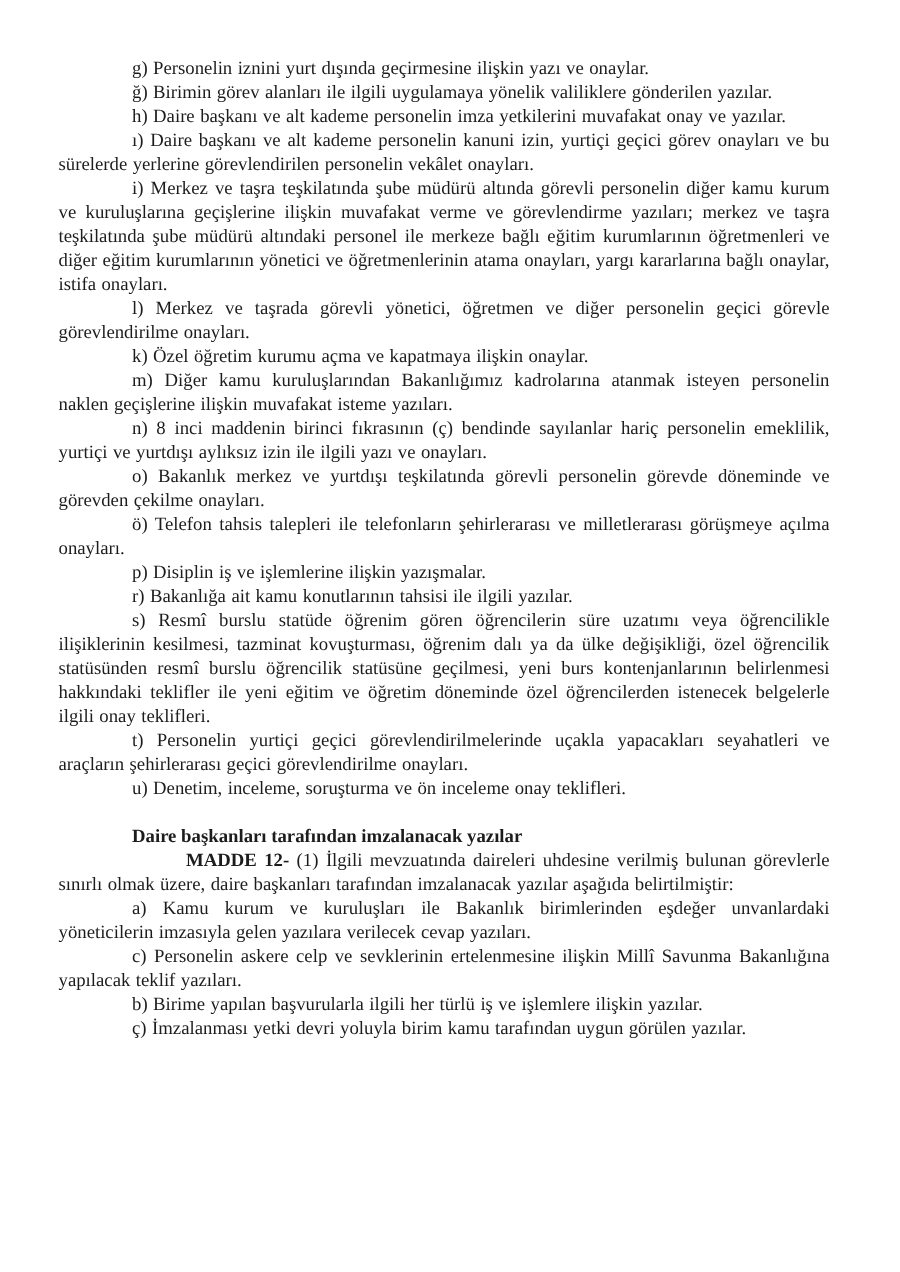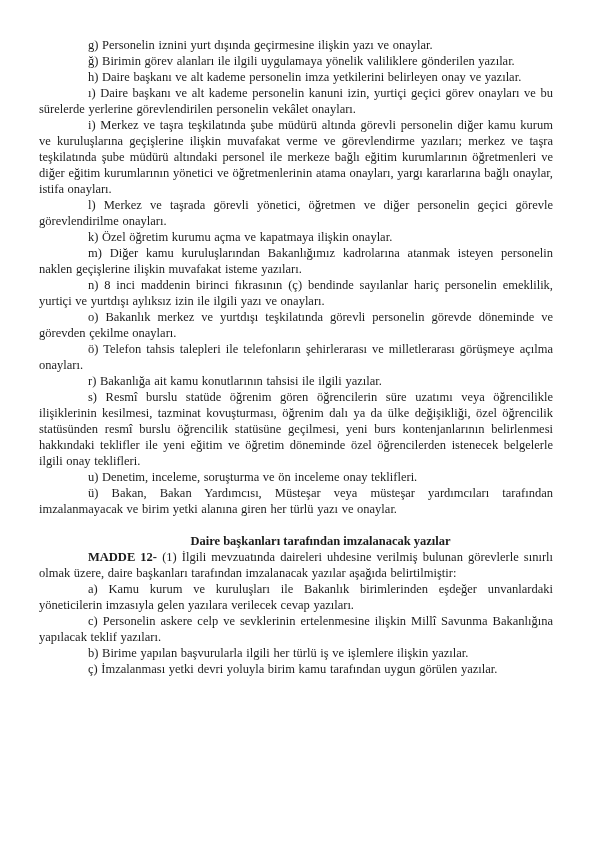--- a/index.html
+++ b/index.html
@@ -45,7 +45,7 @@
   <div>
       <p class="para">g) Personelin iznini yurt dışında geçirmesine ilişkin yazı ve onaylar.</p>
       <p class="para">ğ) Birimin görev alanları ile ilgili uygulamaya yönelik valiliklere gönderilen yazılar.</p>
-      <p class="para">h) Daire başkanı ve alt kademe personelin imza yetkilerini belirleyen onay ve yazılar.</p>
+      <p class="para">h) Daire başkanı ve alt kademe personelin imza yetkilerini muvafakat onay ve yazılar.</p>
       <p class="para">ı) Daire başkanı ve alt kademe personelin kanuni izin, yurtiçi geçici görev onayları ve bu sürelerde yerlerine görevlendirilen personelin vekâlet onayları.</p>
       <p class="para">i) Merkez ve taşra teşkilatında şube müdürü altında görevli personelin diğer kamu kurum ve kuruluşlarına geçişlerine ilişkin muvafakat verme ve görevlendirme yazıları; merkez ve taşra teşkilatında şube müdürü altındaki personel ile merkeze bağlı eğitim kurumlarının öğretmenleri ve diğer eğitim kurumlarının yönetici ve öğretmenlerinin atama onayları, yargı kararlarına bağlı onaylar, istifa onayları.</p>
       <p class="para">l) Merkez ve taşrada görevli yönetici, öğretmen ve diğer personelin geçici görevle görevlendirilme onayları.</p>

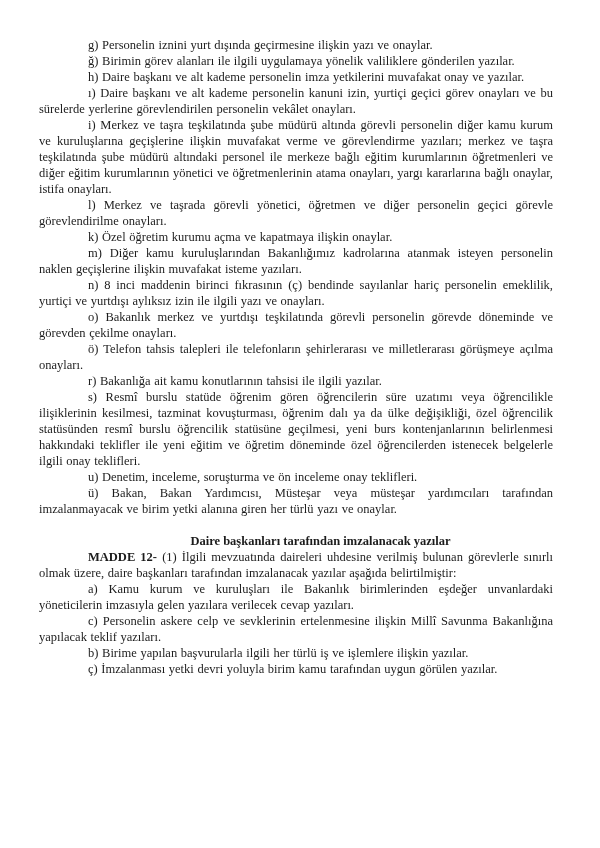--- a/index.html
+++ b/index.html
@@ -54,6 +54,7 @@
       <p class="para">n) 8 inci maddenin birinci fıkrasının (ç) bendinde sayılanlar hariç personelin emeklilik, yurtiçi ve yurtdışı aylıksız izin ile ilgili yazı ve onayları.</p>
       <p class="para">o) Bakanlık merkez ve yurtdışı teşkilatında görevli personelin görevde döneminde ve görevden çekilme onayları.</p>
       <p class="para">ö) Telefon tahsis talepleri ile telefonların şehirlerarası ve milletlerarası görüşmeye açılma onayları.</p>
+      <p class="para">p) Disiplin iş ve işlemlerine ilişkin yazışmalar.</p>
       <p class="para">r) Bakanlığa ait kamu konutlarının tahsisi ile ilgili yazılar.</p>
       <p class="para">s) Resmî burslu statüde öğrenim gören öğrencilerin süre uzatımı veya öğrencilikle ilişiklerinin kesilmesi, tazminat kovuşturması, öğrenim dalı ya da ülke değişikliği, özel öğrencilik statüsünden resmî burslu öğrencilik statüsüne geçilmesi, yeni burs kontenjanlarının belirlenmesi hakkındaki teklifler ile yeni eğitim ve öğretim döneminde özel öğrencilerden istenecek belgelerle ilgili onay teklifleri.</p>
       <p class="para">u) Denetim, inceleme, soruşturma ve ön inceleme onay teklifleri.</p>

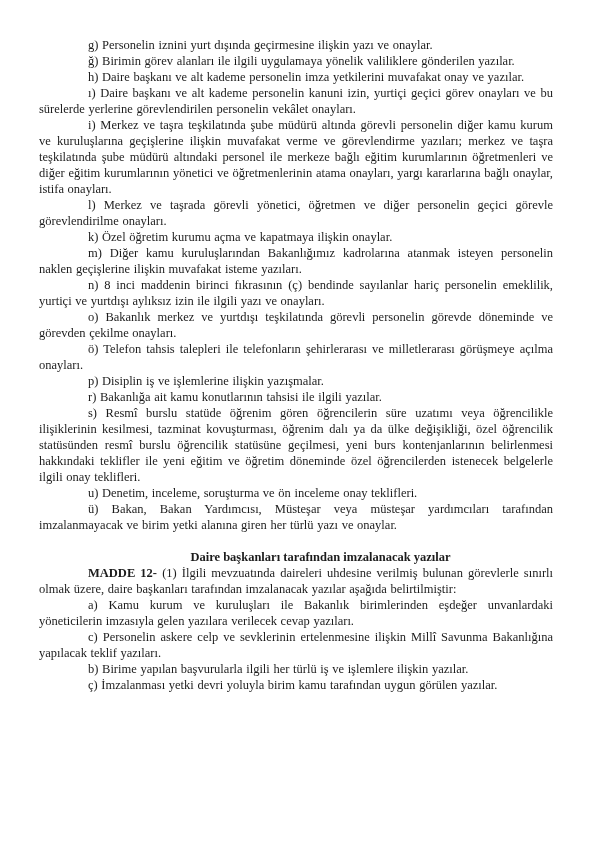--- a/index.html
+++ b/index.html
@@ -57,6 +57,7 @@
       <p class="para">p) Disiplin iş ve işlemlerine ilişkin yazışmalar.</p>
       <p class="para">r) Bakanlığa ait kamu konutlarının tahsisi ile ilgili yazılar.</p>
       <p class="para">s) Resmî burslu statüde öğrenim gören öğrencilerin süre uzatımı veya öğrencilikle ilişiklerinin kesilmesi, tazminat kovuşturması, öğrenim dalı ya da ülke değişikliği, özel öğrencilik statüsünden resmî burslu öğrencilik statüsüne geçilmesi, yeni burs kontenjanlarının belirlenmesi hakkındaki teklifler ile yeni eğitim ve öğretim döneminde özel öğrencilerden istenecek belgelerle ilgili onay teklifleri.</p>
+      <p class="para">t) Personelin yurtiçi geçici görevlendirilmelerinde uçakla yapacakları seyahatleri ve araçların şehirlerarası geçici görevlendirilme onayları.</p>
       <p class="para">u) Denetim, inceleme, soruşturma ve ön inceleme onay teklifleri.</p>
       <p class="para">ü) Bakan, Bakan Yardımcısı, Müsteşar veya müsteşar yardımcıları tarafından imzalanmayacak ve birim yetki alanına giren her türlü yazı ve onaylar.</p>
     </div>

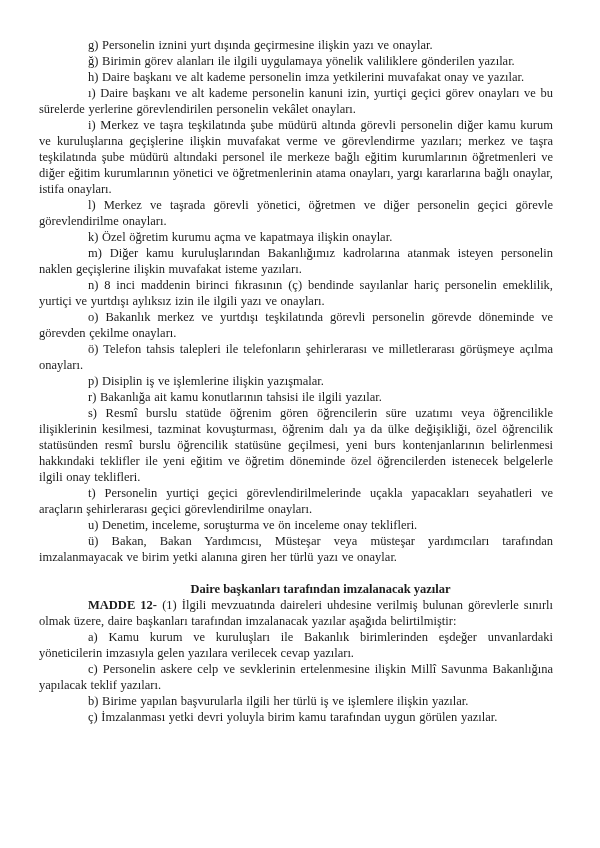--- a/index.html
+++ b/index.html
@@ -59,7 +59,6 @@
       <p class="para">s) Resmî burslu statüde öğrenim gören öğrencilerin süre uzatımı veya öğrencilikle ilişiklerinin kesilmesi, tazminat kovuşturması, öğrenim dalı ya da ülke değişikliği, özel öğrencilik statüsünden resmî burslu öğrencilik statüsüne geçilmesi, yeni burs kontenjanlarının belirlenmesi hakkındaki teklifler ile yeni eğitim ve öğretim döneminde özel öğrencilerden istenecek belgelerle ilgili onay teklifleri.</p>
       <p class="para">t) Personelin yurtiçi geçici görevlendirilmelerinde uçakla yapacakları seyahatleri ve araçların şehirlerarası geçici görevlendirilme onayları.</p>
       <p class="para">u) Denetim, inceleme, soruşturma ve ön inceleme onay teklifleri.</p>
-      <p class="para">ü) Bakan, Bakan Yardımcısı, Müsteşar veya müsteşar yardımcıları tarafından imzalanmayacak ve birim yetki alanına giren her türlü yazı ve onaylar.</p>
     </div>
 
   <p class="heading">Daire başkanları tarafından imzalanacak yazılar</p>

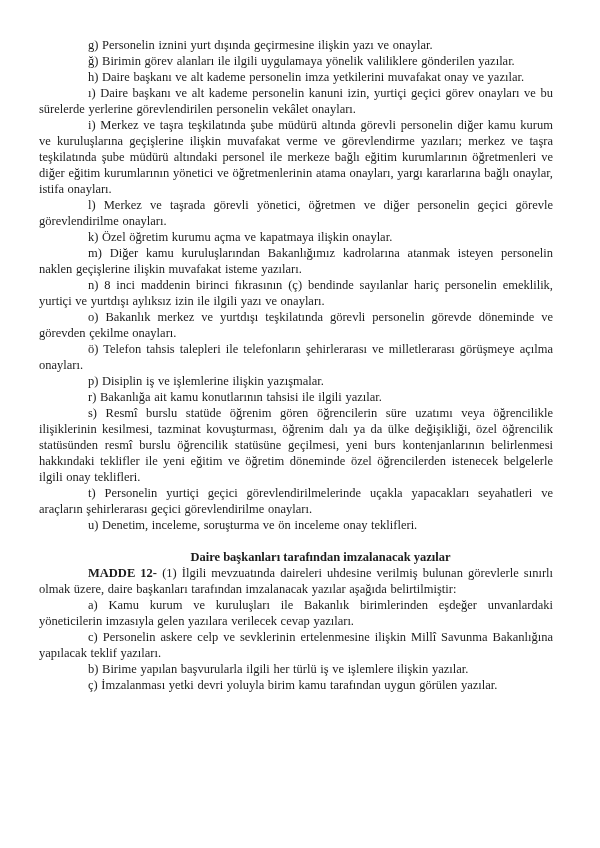--- a/index.html
+++ b/index.html
@@ -31,7 +31,7 @@
     margin: 16px 0 0 0;
     font-weight: bold;
     text-indent: 49px;
-    text-align: center;
+    text-align: left;
   }
   .madde-label {
     font-weight: bold;

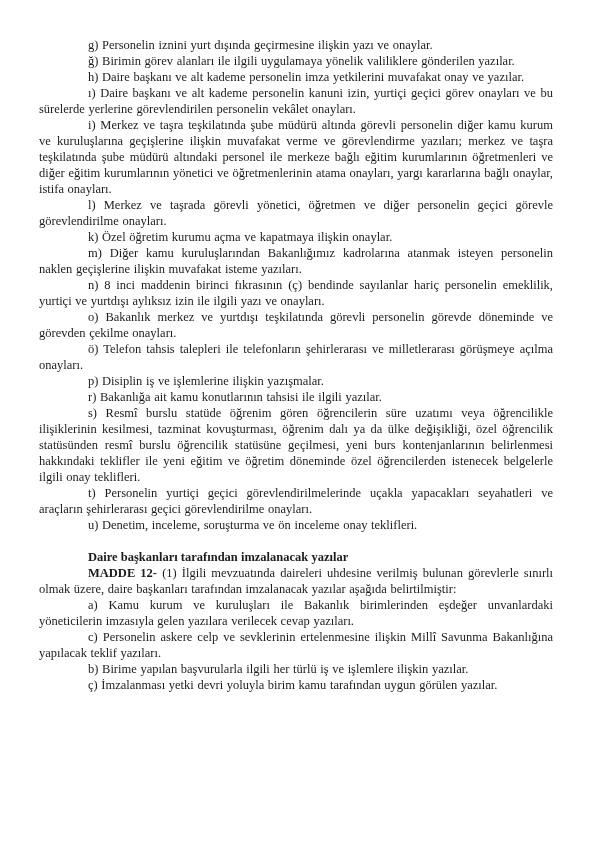--- a/index.html
+++ b/index.html
@@ -35,6 +35,7 @@
   }
   .madde-label {
     font-weight: bold;
+    margin-left: 36px;
   }
 </style>
 </head>

